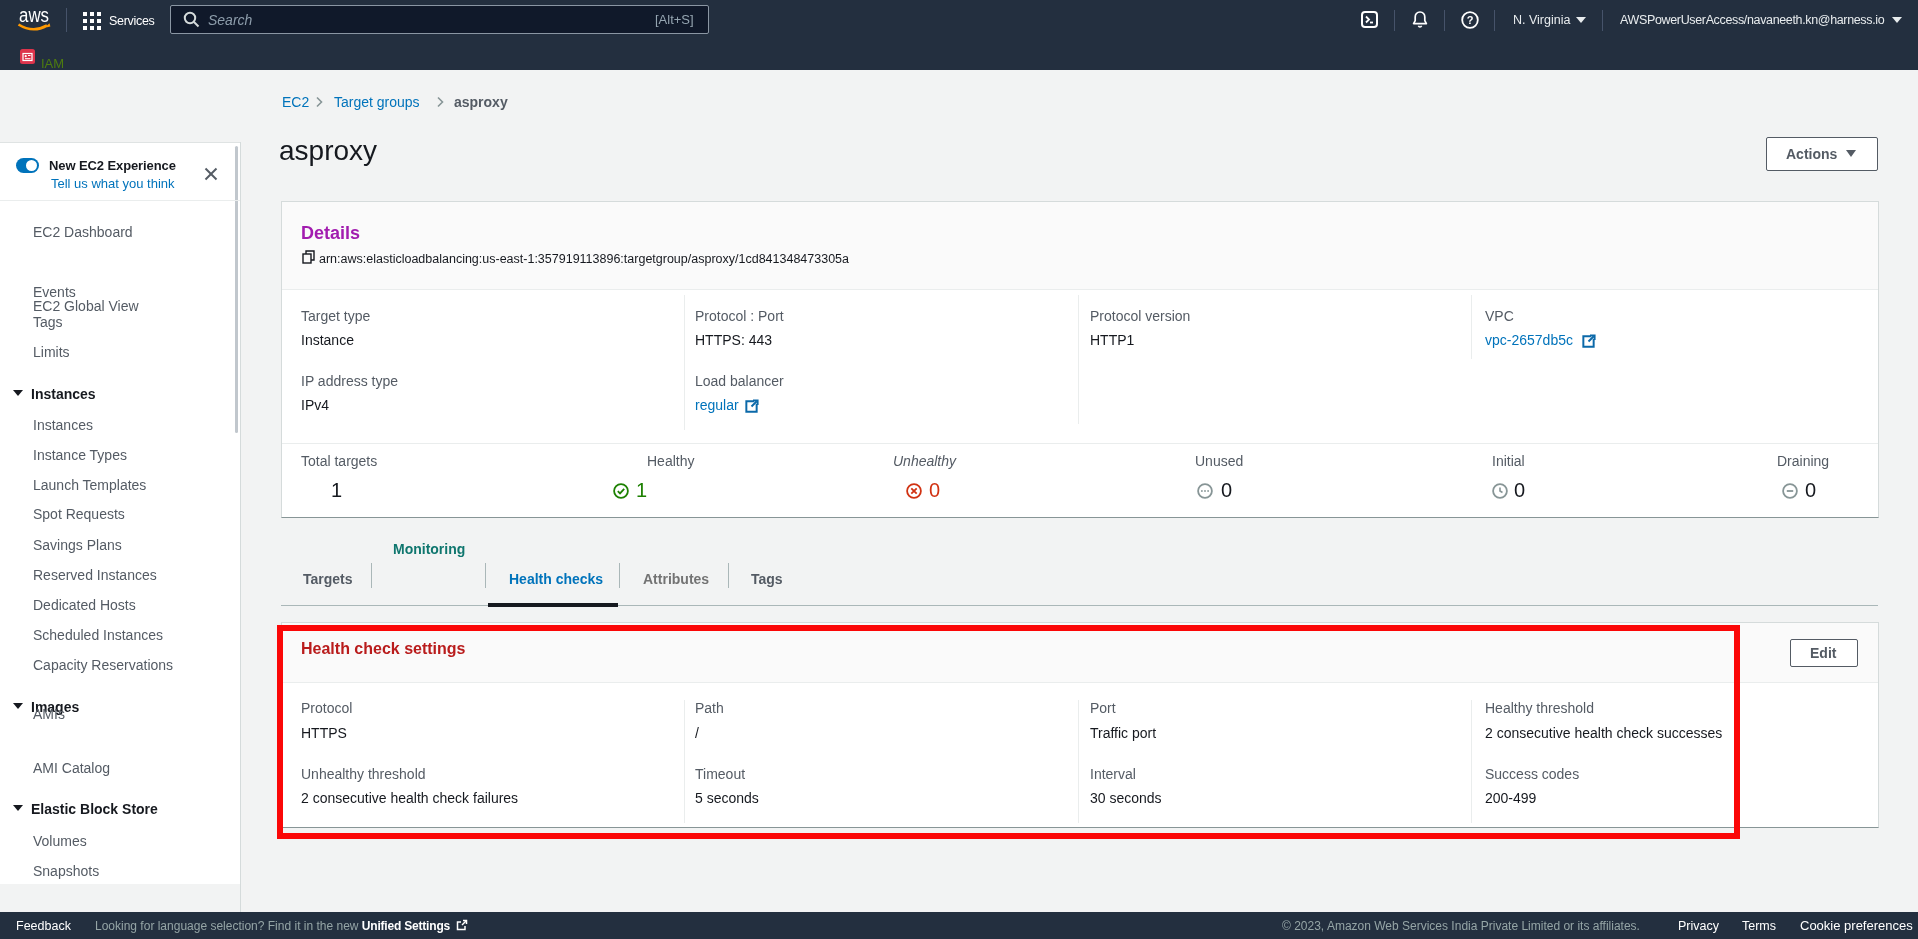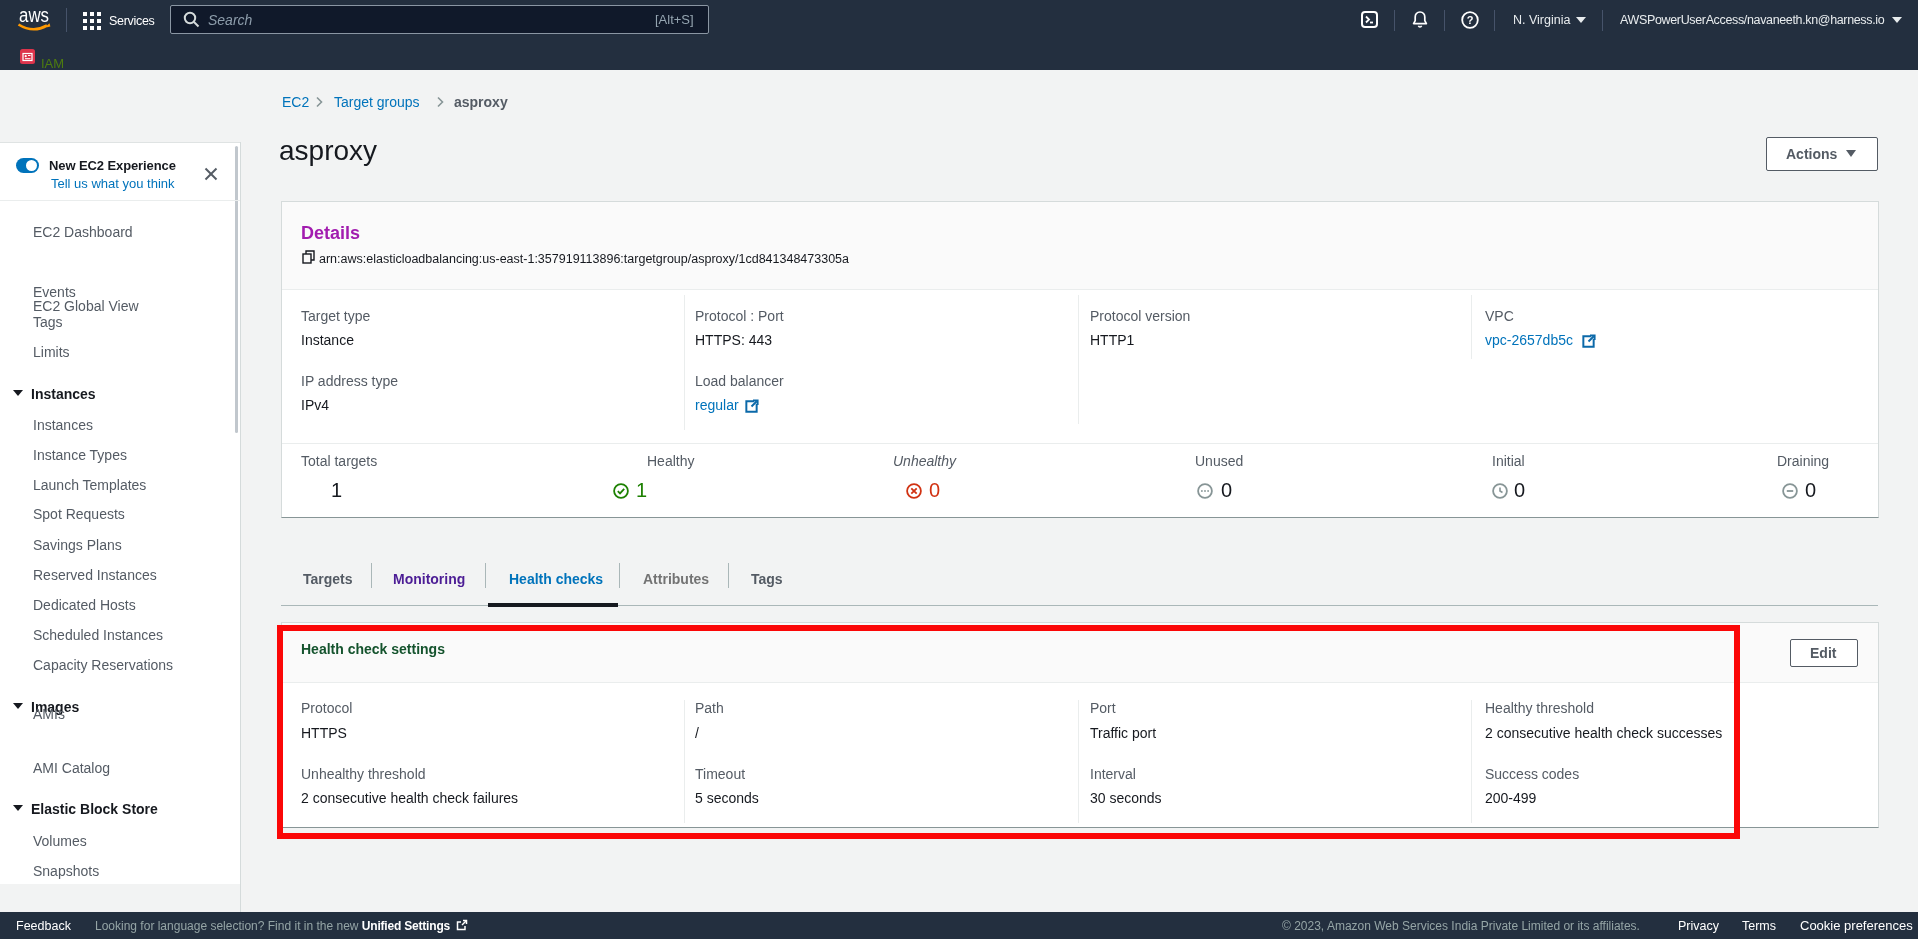--- a/index.html
+++ b/index.html
@@ -214,7 +214,7 @@
 
 <div class="abs" style="left:303px;top:569px;font-size:14px;font-weight:bold;color:#545b64;line-height:20px;">Targets</div>
 <div class="abs" style="left:371px;top:563px;width:1px;height:25px;background:#aab7b8;"></div>
-<div class="abs" style="left:393px;top:569px;font-size:14px;font-weight:bold;color:#4c1d95;line-height:20px;">Monitoring</div>
+<div class="abs" style="left:393px;top:539px;font-size:14px;font-weight:bold;color:#0f766e;line-height:20px;">Monitoring</div>
 <div class="abs" style="left:485px;top:563px;width:1px;height:25px;background:#aab7b8;"></div>
 <div class="abs" style="left:509px;top:569px;font-size:14px;font-weight:bold;color:#0073bb;line-height:20px;">Health checks</div>
 <div class="abs" style="left:619px;top:563px;width:1px;height:25px;background:#aab7b8;"></div>

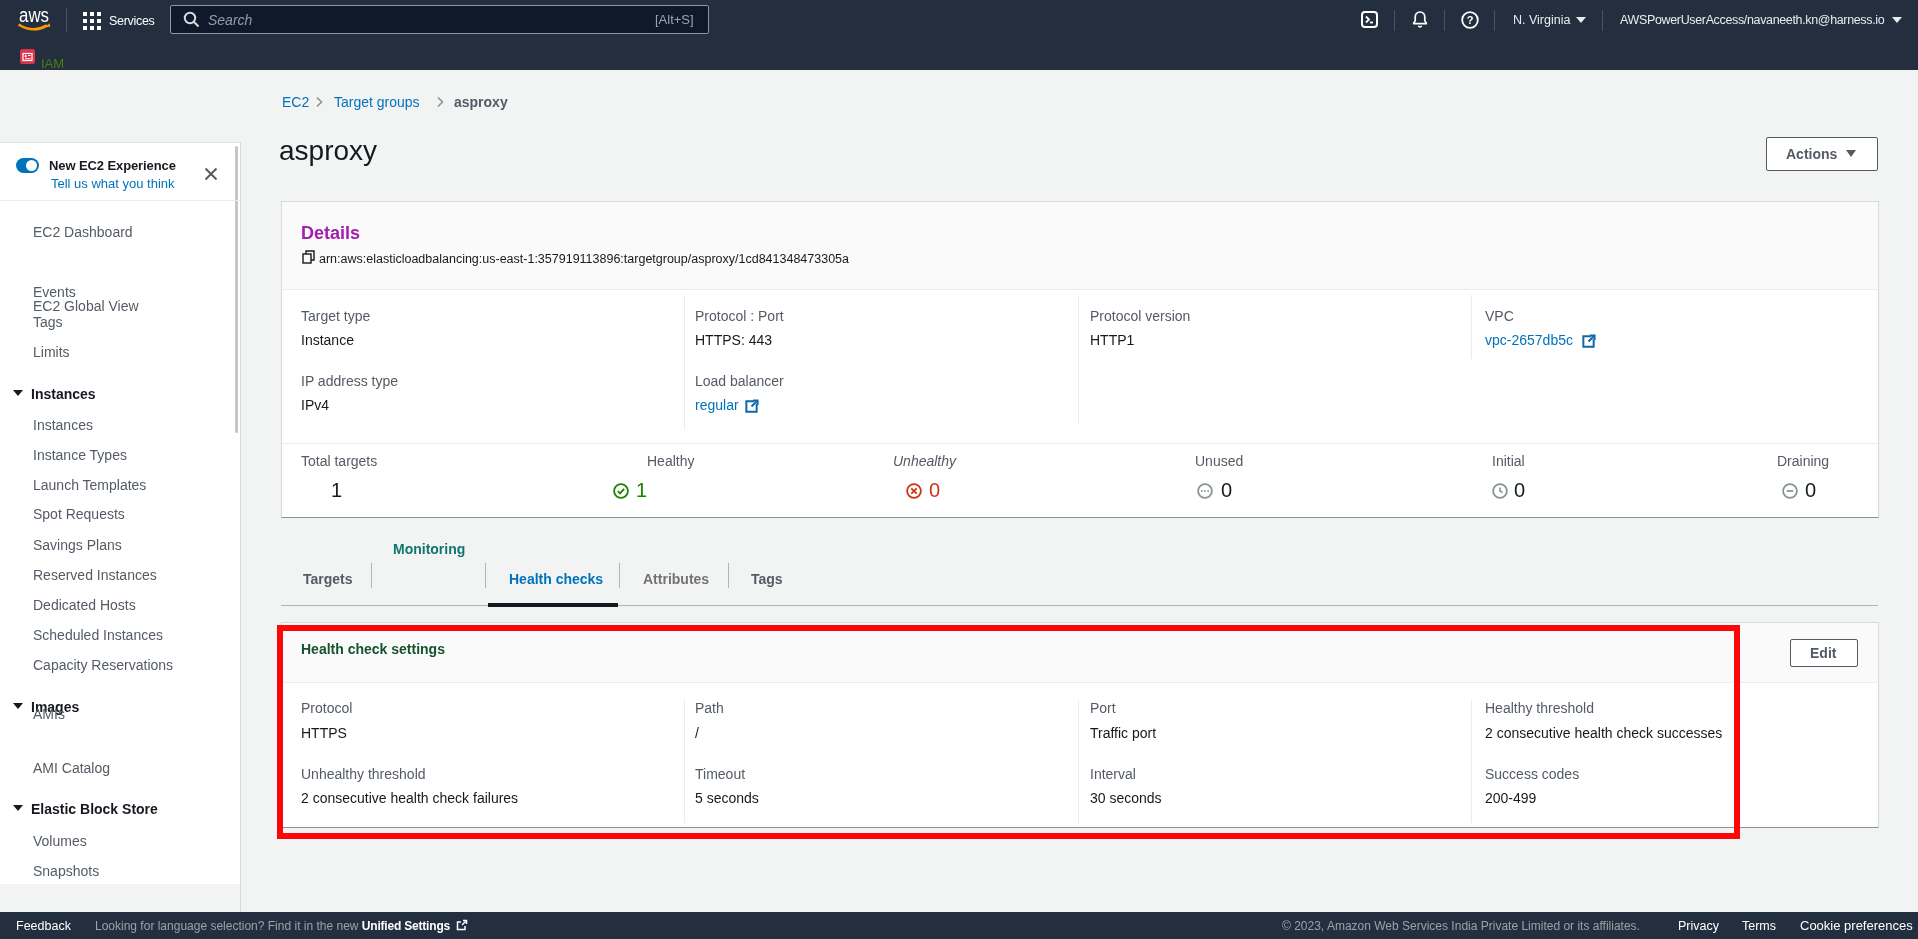--- a/index.html
+++ b/index.html
@@ -226,7 +226,7 @@
 
 <div class="abs" style="left:281px;top:622px;width:1598px;height:206px;background:#ffffff;border:1px solid #d5dbdb;border-bottom:1px solid #879596;"></div>
 <div class="abs" style="left:282px;top:623px;width:1596px;height:60px;background:#fafafa;border-bottom:1px solid #eaeded;"></div>
-<div class="abs" style="left:301px;top:637px;font-size:14px;font-weight:bold;color:#14532d;line-height:24px;">Health check settings</div>
+<div class="abs" style="left:301px;top:637px;font-size:16px;font-weight:bold;color:#b91c1c;line-height:24px;">Health check settings</div>
 <div class="abs" style="left:1790px;top:639px;width:68px;height:28px;background:#ffffff;border:1px solid #545b64;border-radius:2px;"></div>
 <div class="abs" style="left:1810px;top:643px;font-size:14px;font-weight:bold;color:#545b64;line-height:20px;">Edit</div>
 

